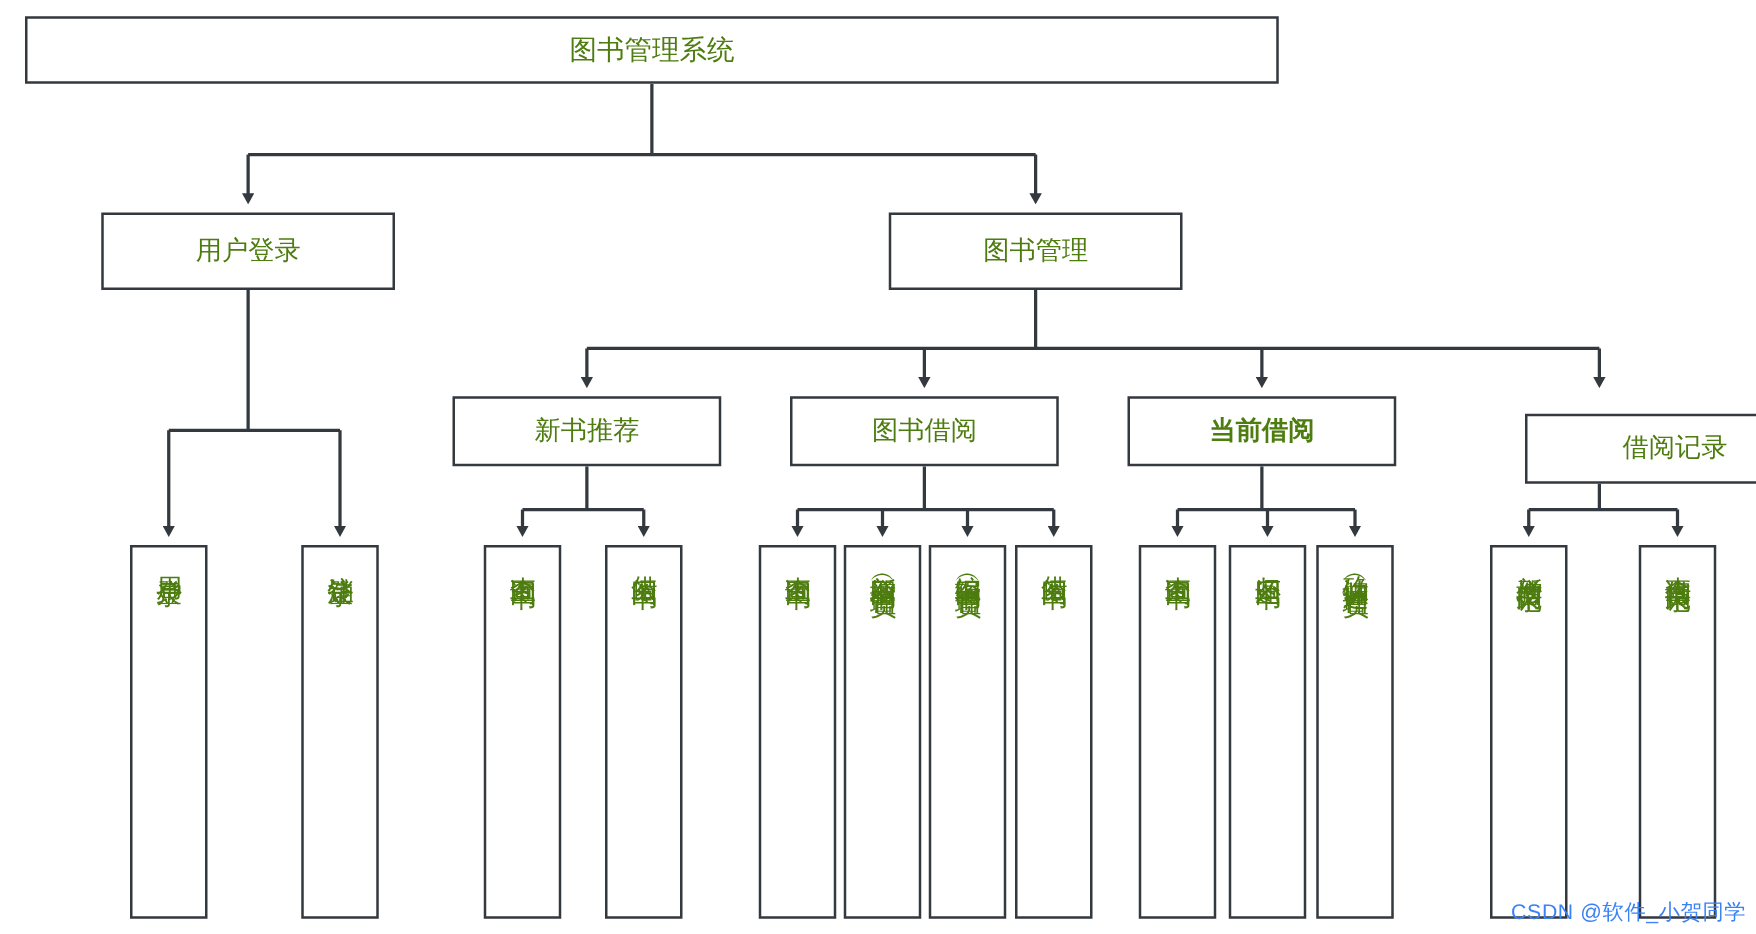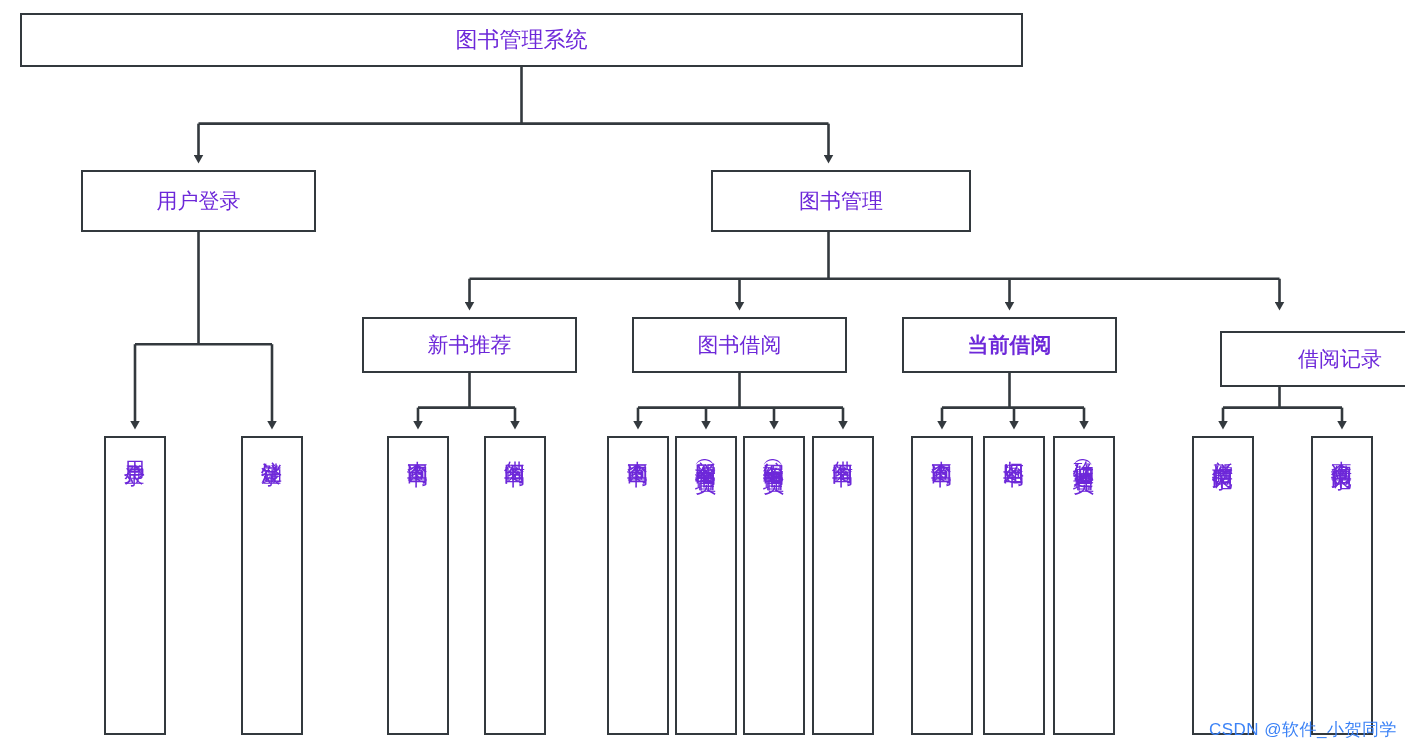--- a/index.html
+++ b/index.html
@@ -31,7 +31,7 @@
     box-sizing: border-box;
     border: 2px solid #33393e;
     background: #ffffff;
-    color: #6d28d9;
+    color: #4d7c0f;
     display: flex;
     align-items: center;
     justify-content: center;

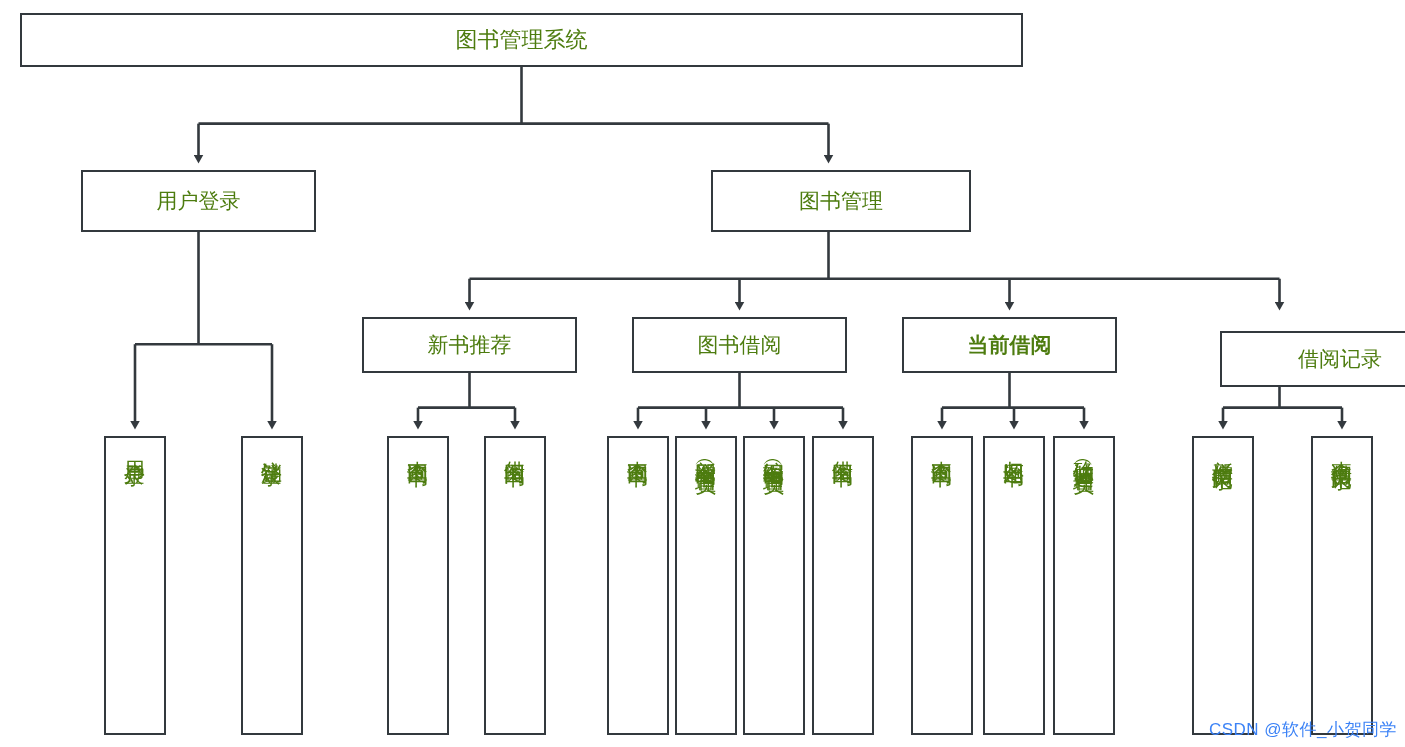--- a/index.html
+++ b/index.html
@@ -130,7 +130,7 @@
       <div class="node horiz" style="left: 81px; top: 170px; width: 235px; height: 62px;">
         <span class="label">用户登录</span>
       </div>
-      <div class="node horiz" style="left: 711px; top: 170px; width: 260px; height: 62px;">
+      <div class="node horiz" style="left: 711px; top: 170px; width: 235px; height: 62px;">
         <span class="label">图书管理</span>
       </div>
       <div class="node horiz" style="left: 362px; top: 317px; width: 215px; height: 56px;">

